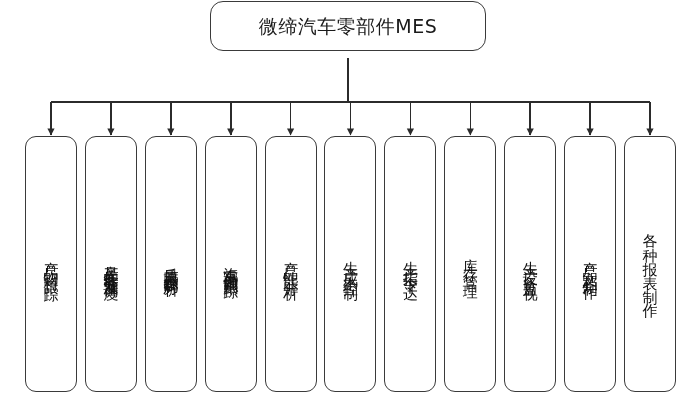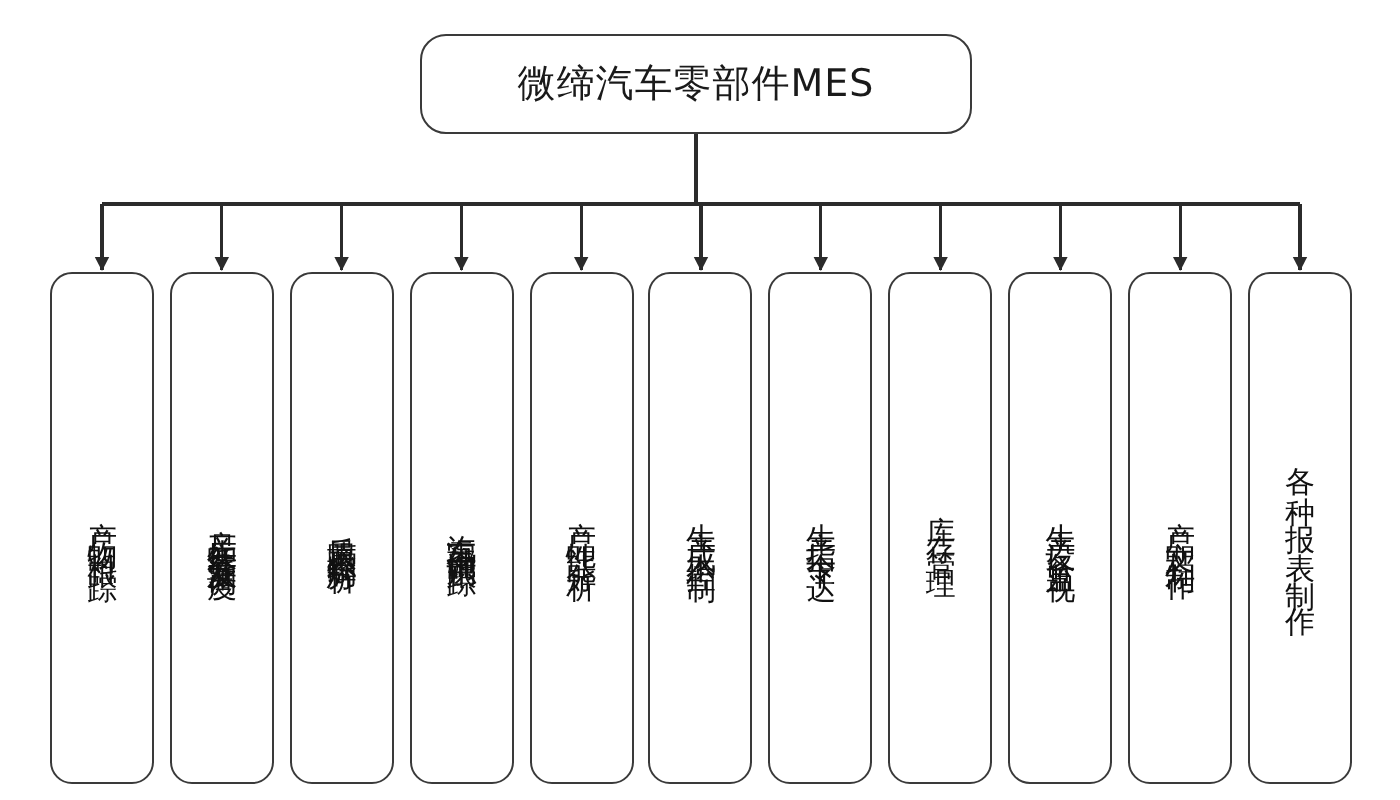--- a/index.html
+++ b/index.html
@@ -45,7 +45,7 @@
   .root-node {
     position: absolute;
     left: 210px;
-    top: 17px;
+    top: 1px;
     width: 276px;
     height: 50px;
     box-sizing: border-box;

